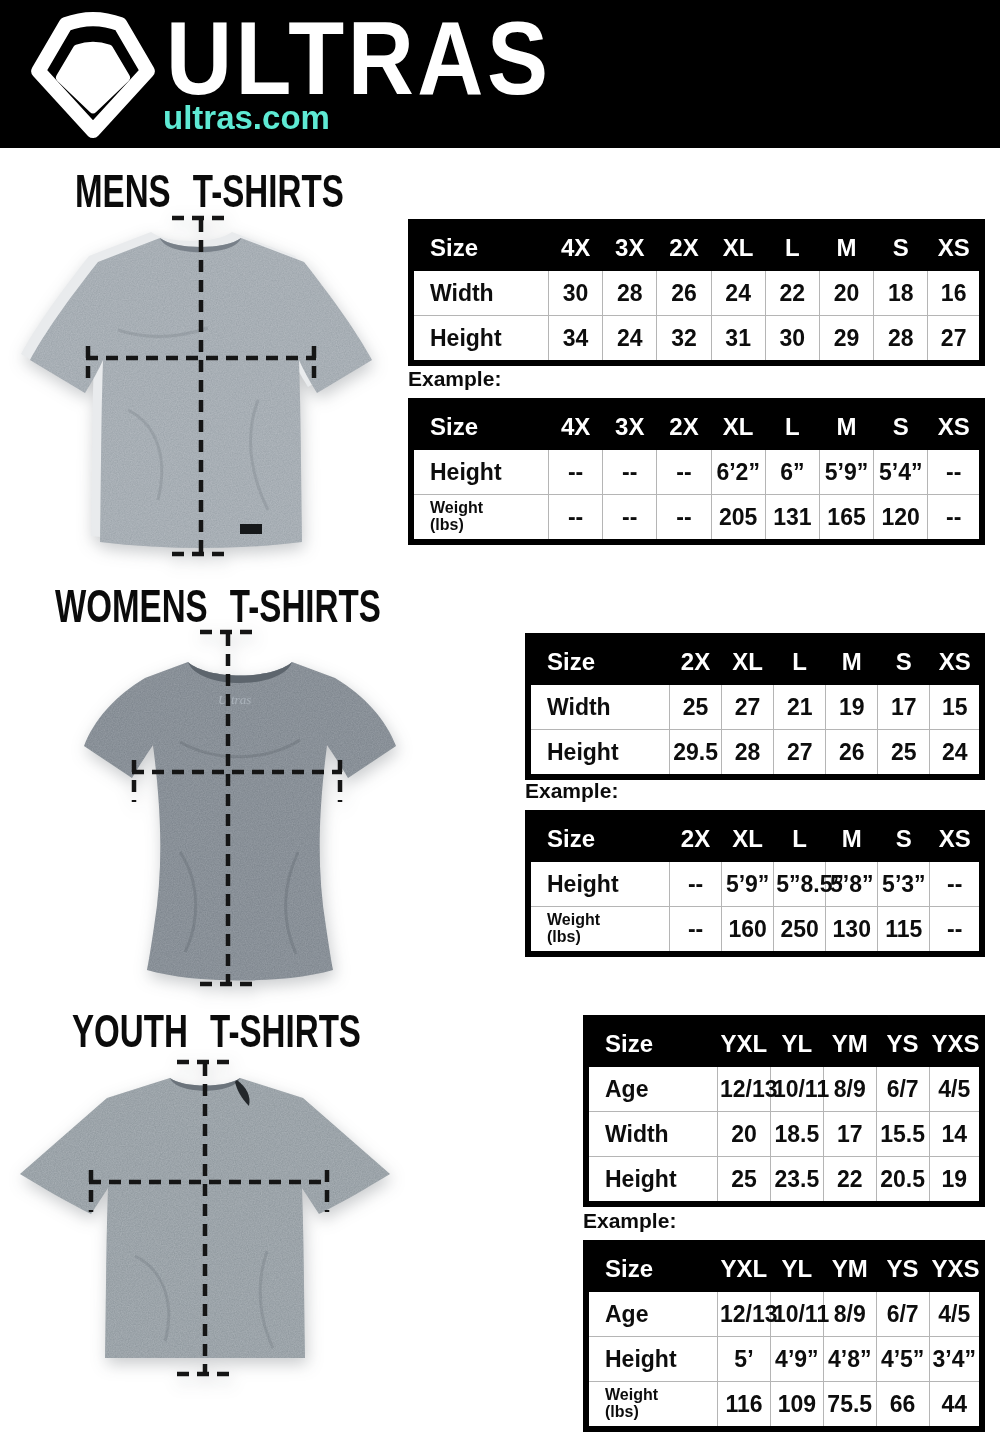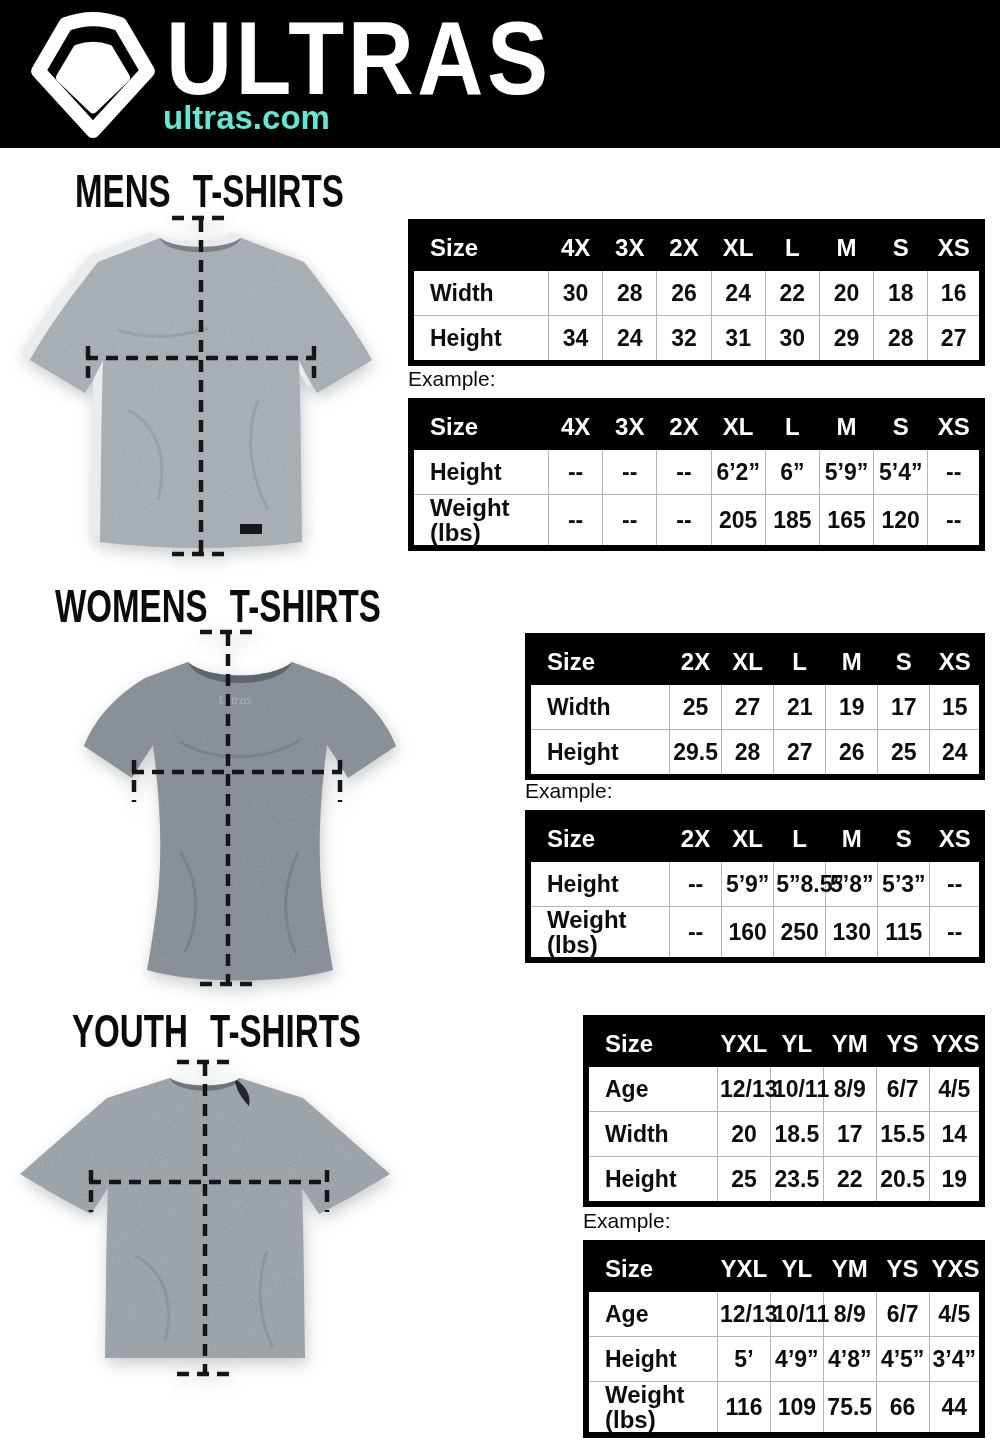--- a/index.html
+++ b/index.html
@@ -26,7 +26,7 @@
     transform:scaleX(0.72);transform-origin:left top;
   }
   .example-label{
-    position:absolute;color:#0b0b0b;font-weight:400;font-size:21px;line-height:1;
+    position:absolute;color:#0b0b0b;font-weight:700;font-size:21px;line-height:1;
   }
   
   table.sizes{

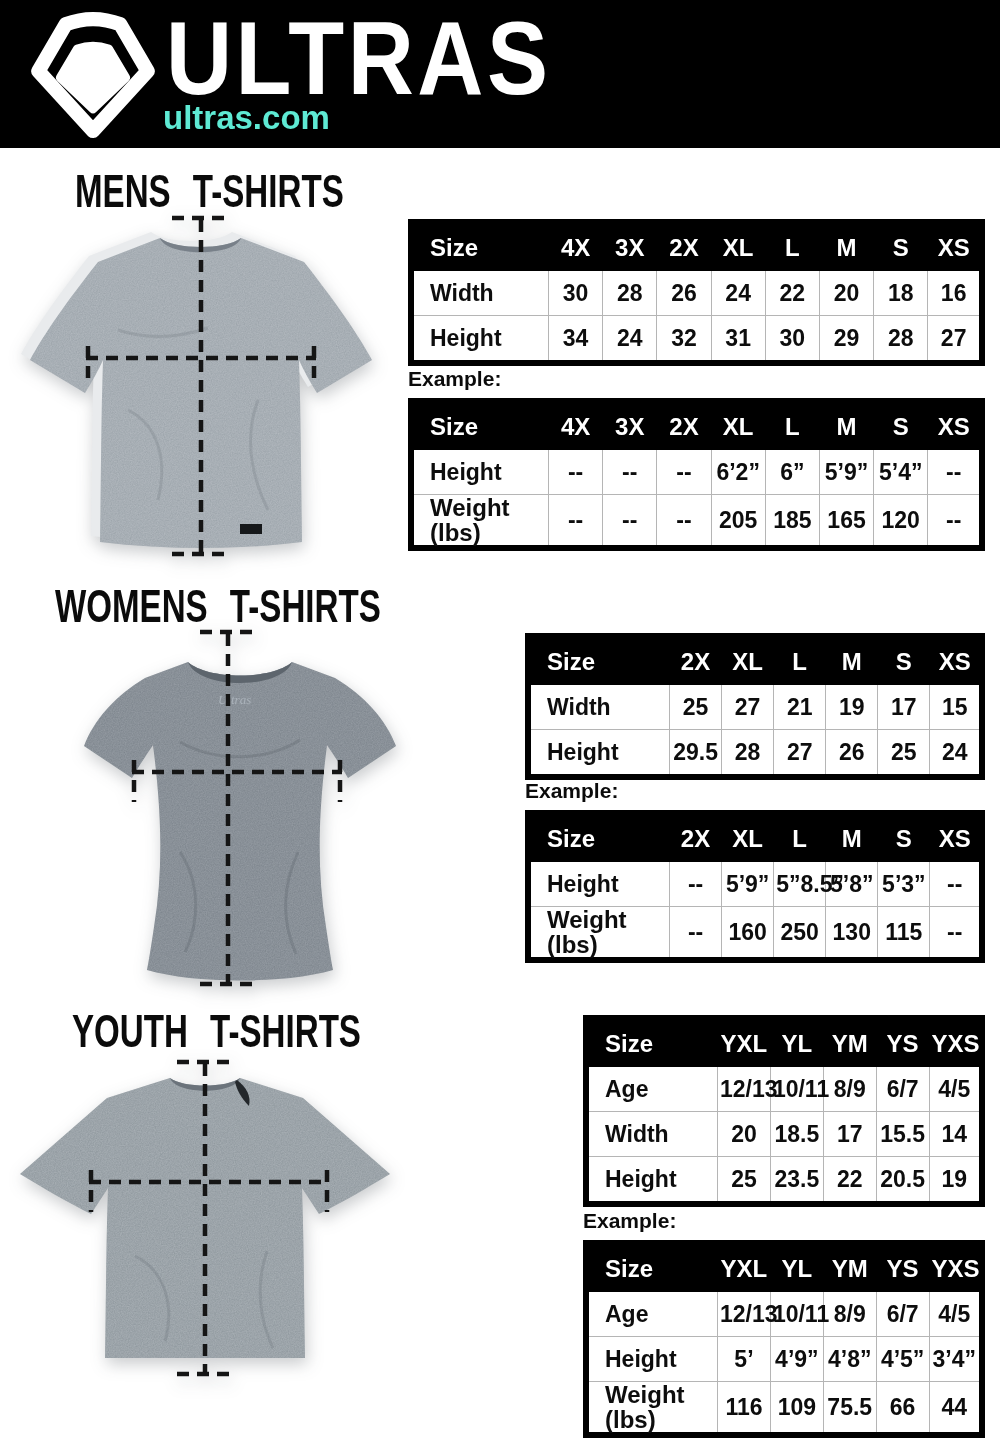--- a/index.html
+++ b/index.html
@@ -42,7 +42,7 @@
   }
   table.sizes thead th.first,table.sizes tbody th{text-align:left;padding-left:16px;}
   table.sizes tbody th{white-space:pre-line;}
-  table.sizes tbody th.twoline{font-size:24px;}
+  table.sizes tbody th.twoline{font-size:16px;}
   .t-mens{width:577px;}   .t-mens  th.first{width:116px;}
   .t-womens{width:460px;} .t-womens th.first{width:120px;}
   .t-youth{width:402px;}  .t-youth th.first{width:110px;}

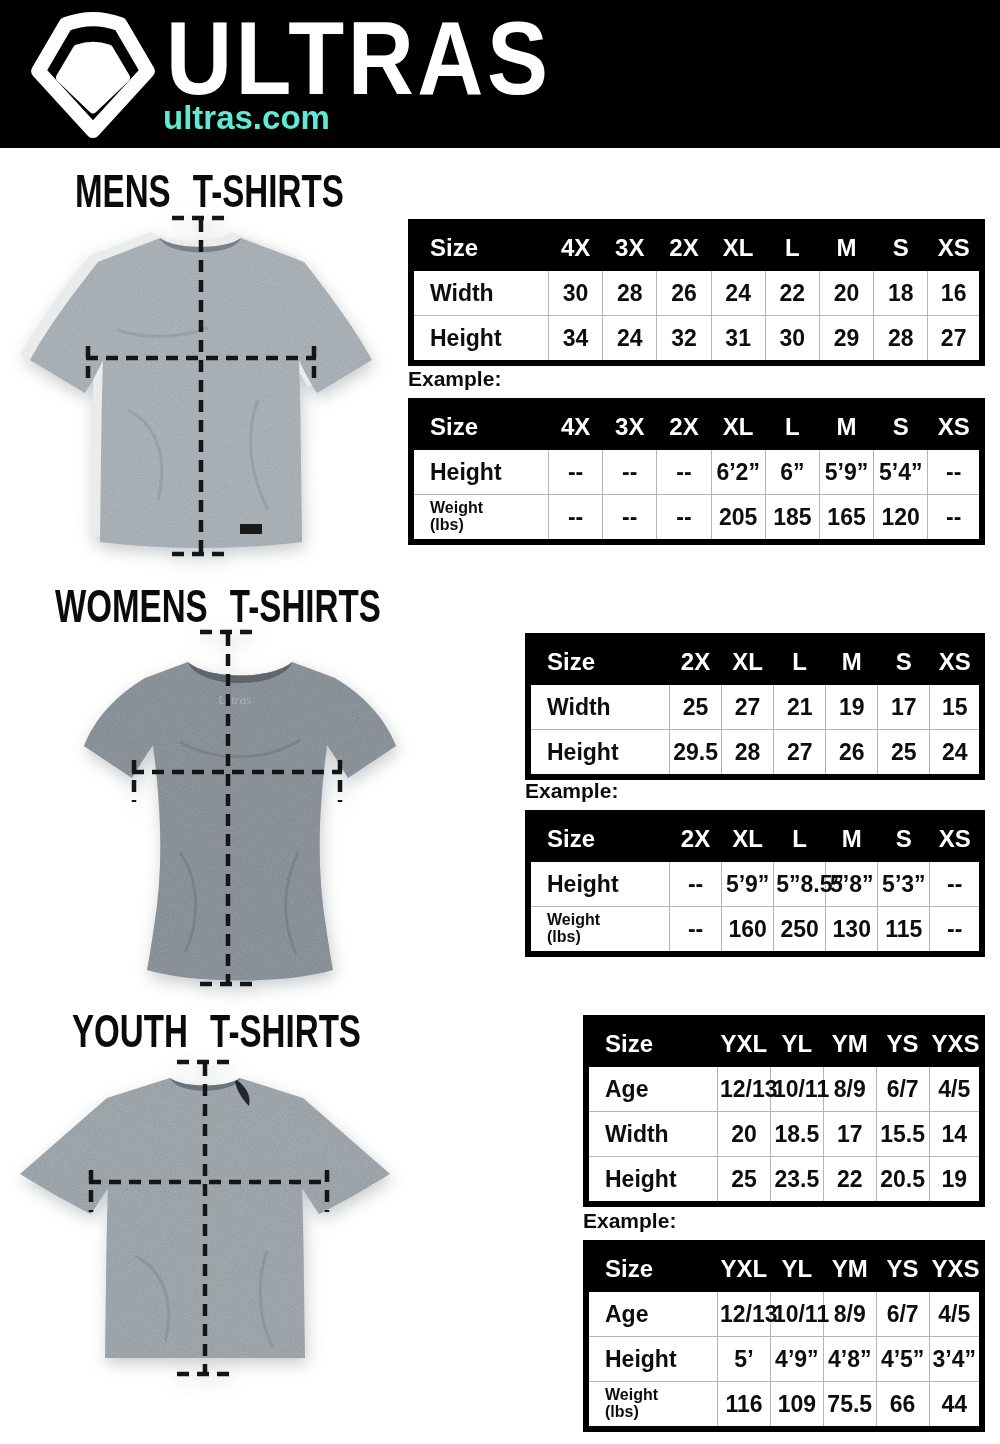--- a/index.html
+++ b/index.html
@@ -173,7 +173,7 @@
           <td>--</td>
           <td>--</td>
           <td>205</td>
-          <td>185</td>
+          <td>131</td>
           <td>165</td>
           <td>120</td>
           <td>--</td>

